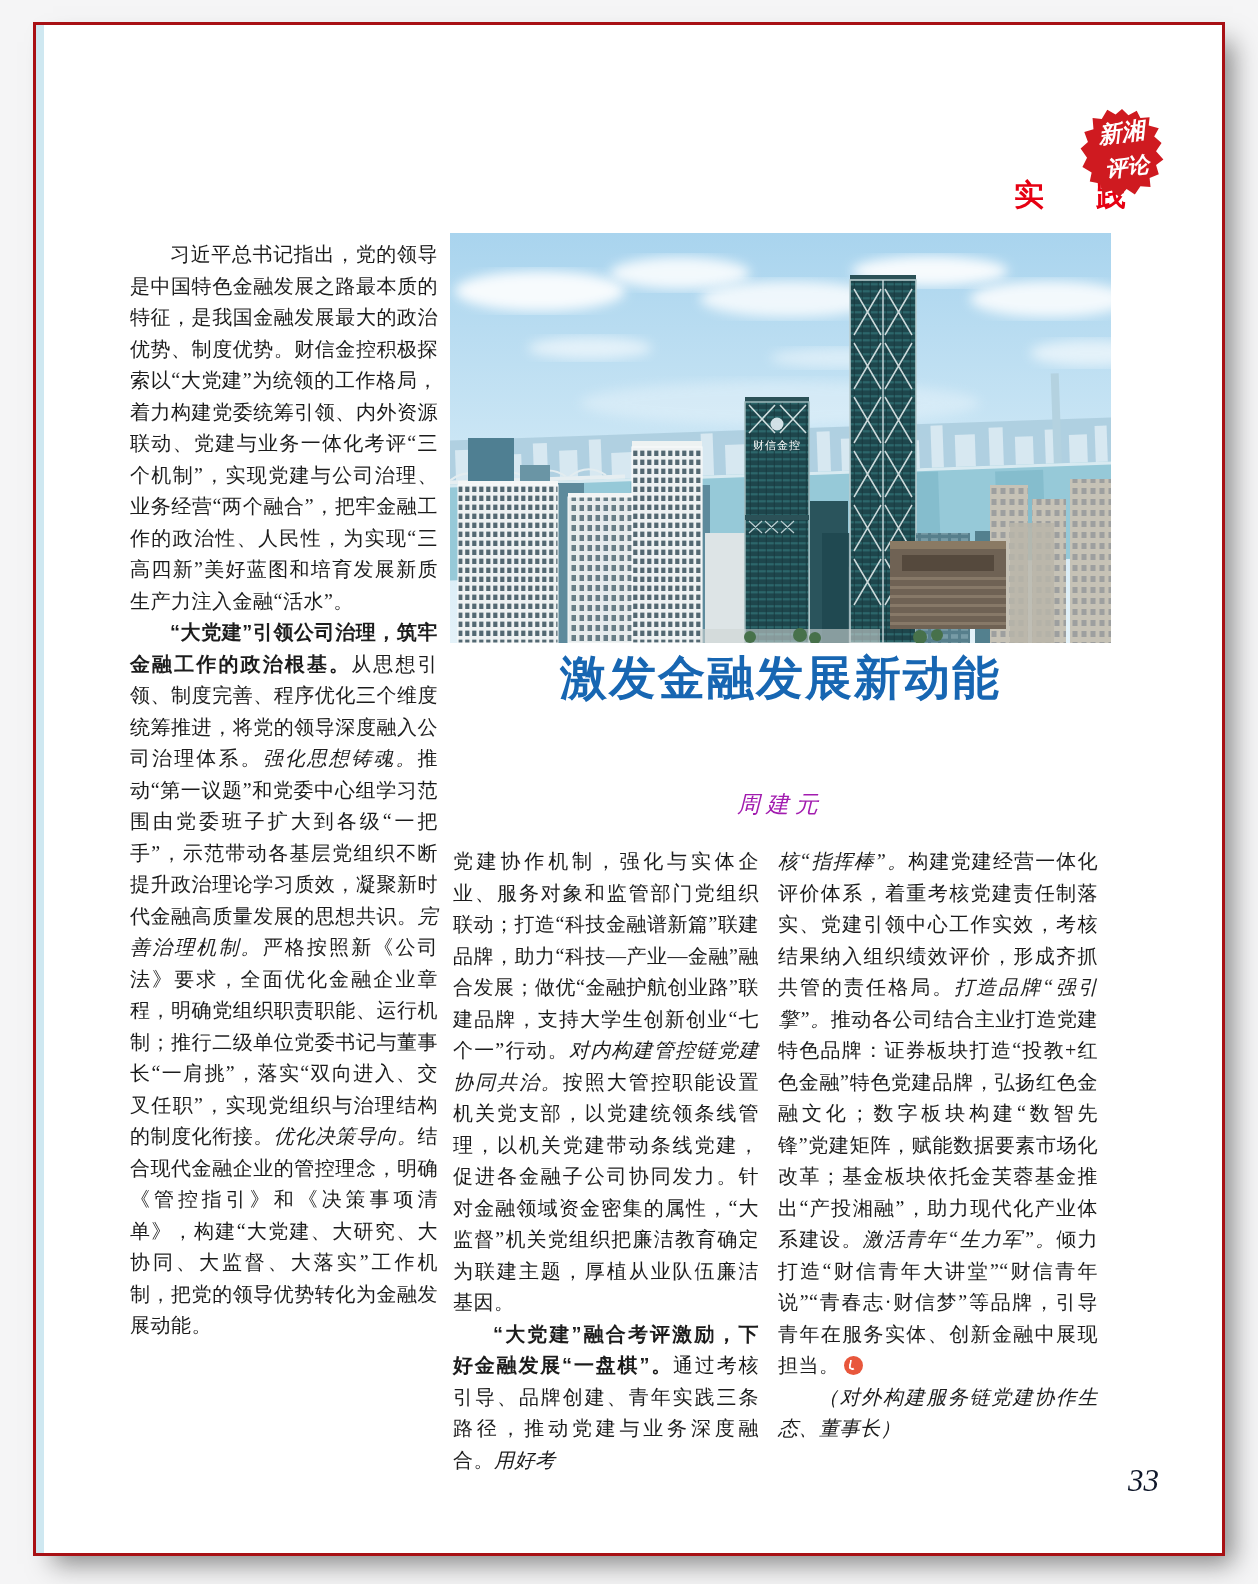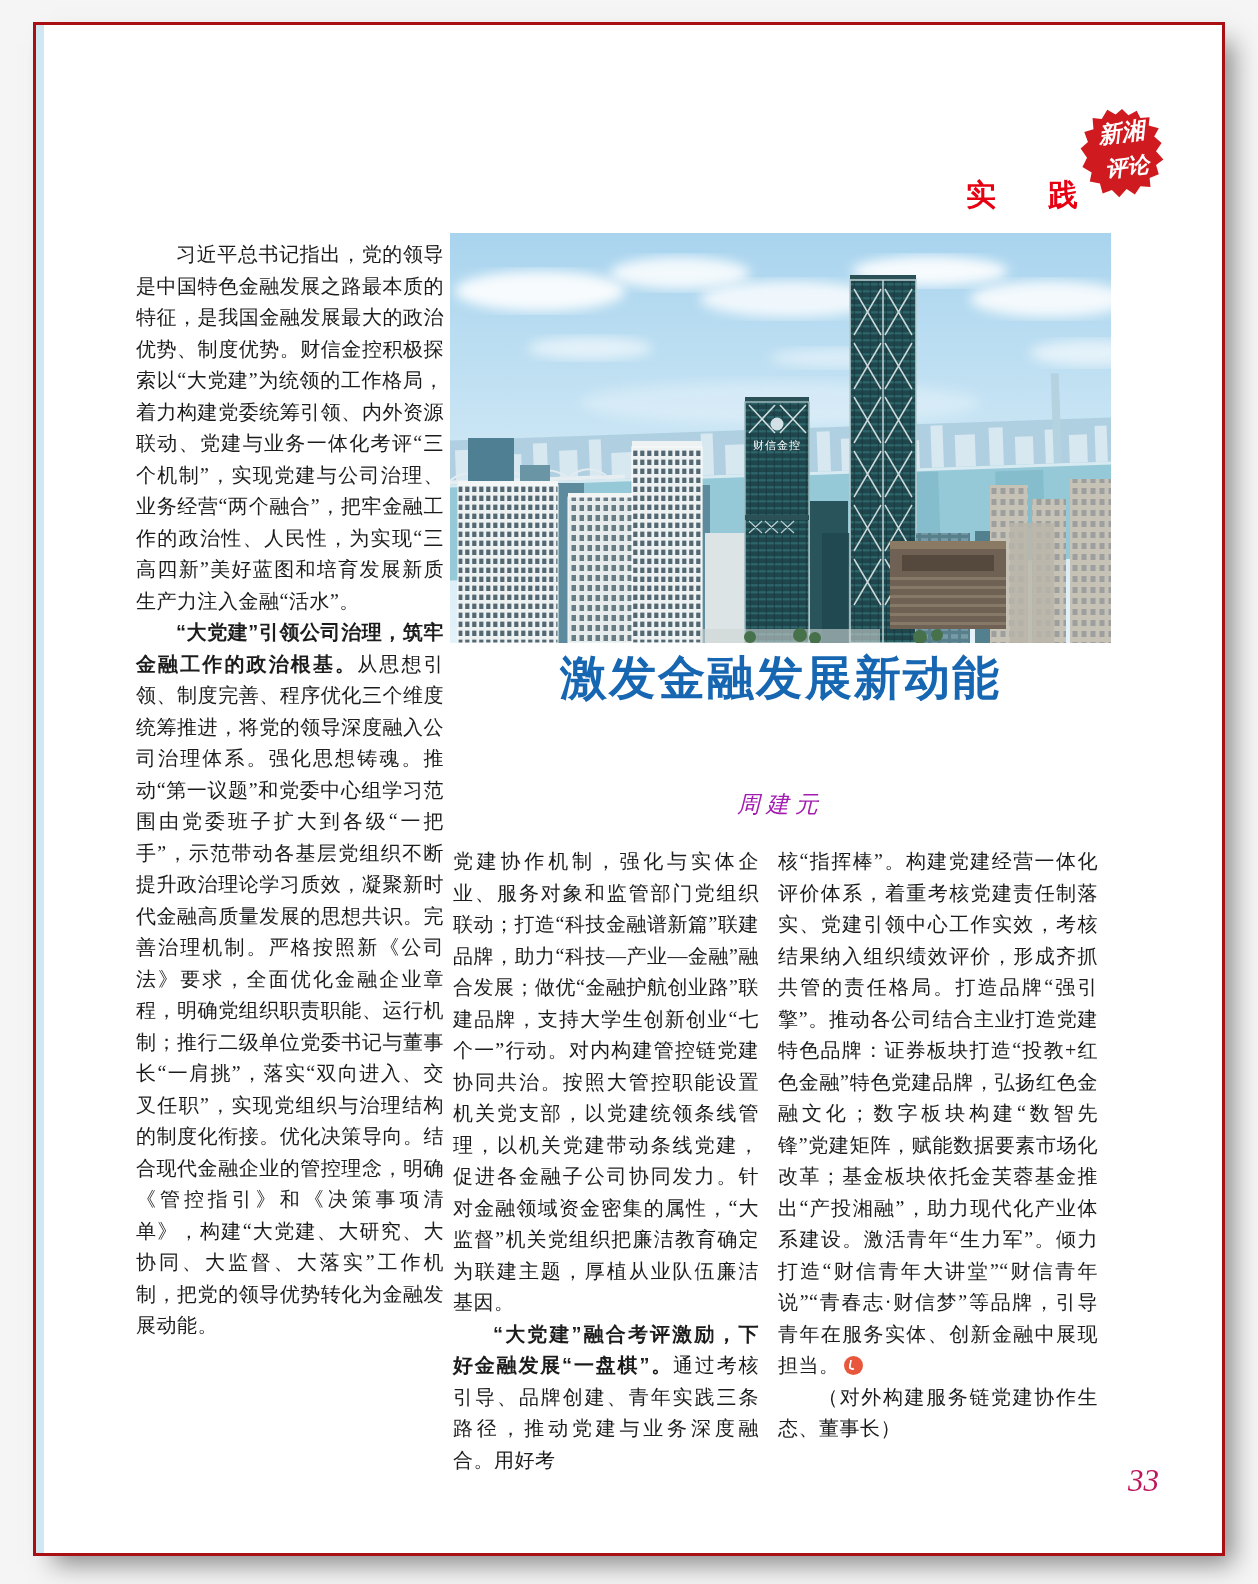--- a/index.html
+++ b/index.html
@@ -28,7 +28,7 @@
   }
   
   .section-label{
-    position:absolute;left:930px;top:150px;
+    position:absolute;left:978px;top:150px;
     font-family:"Liberation Sans", sans-serif;font-weight:700;
     font-size:30px;color:var(--bright-red);letter-spacing:52px;white-space:nowrap;
   }

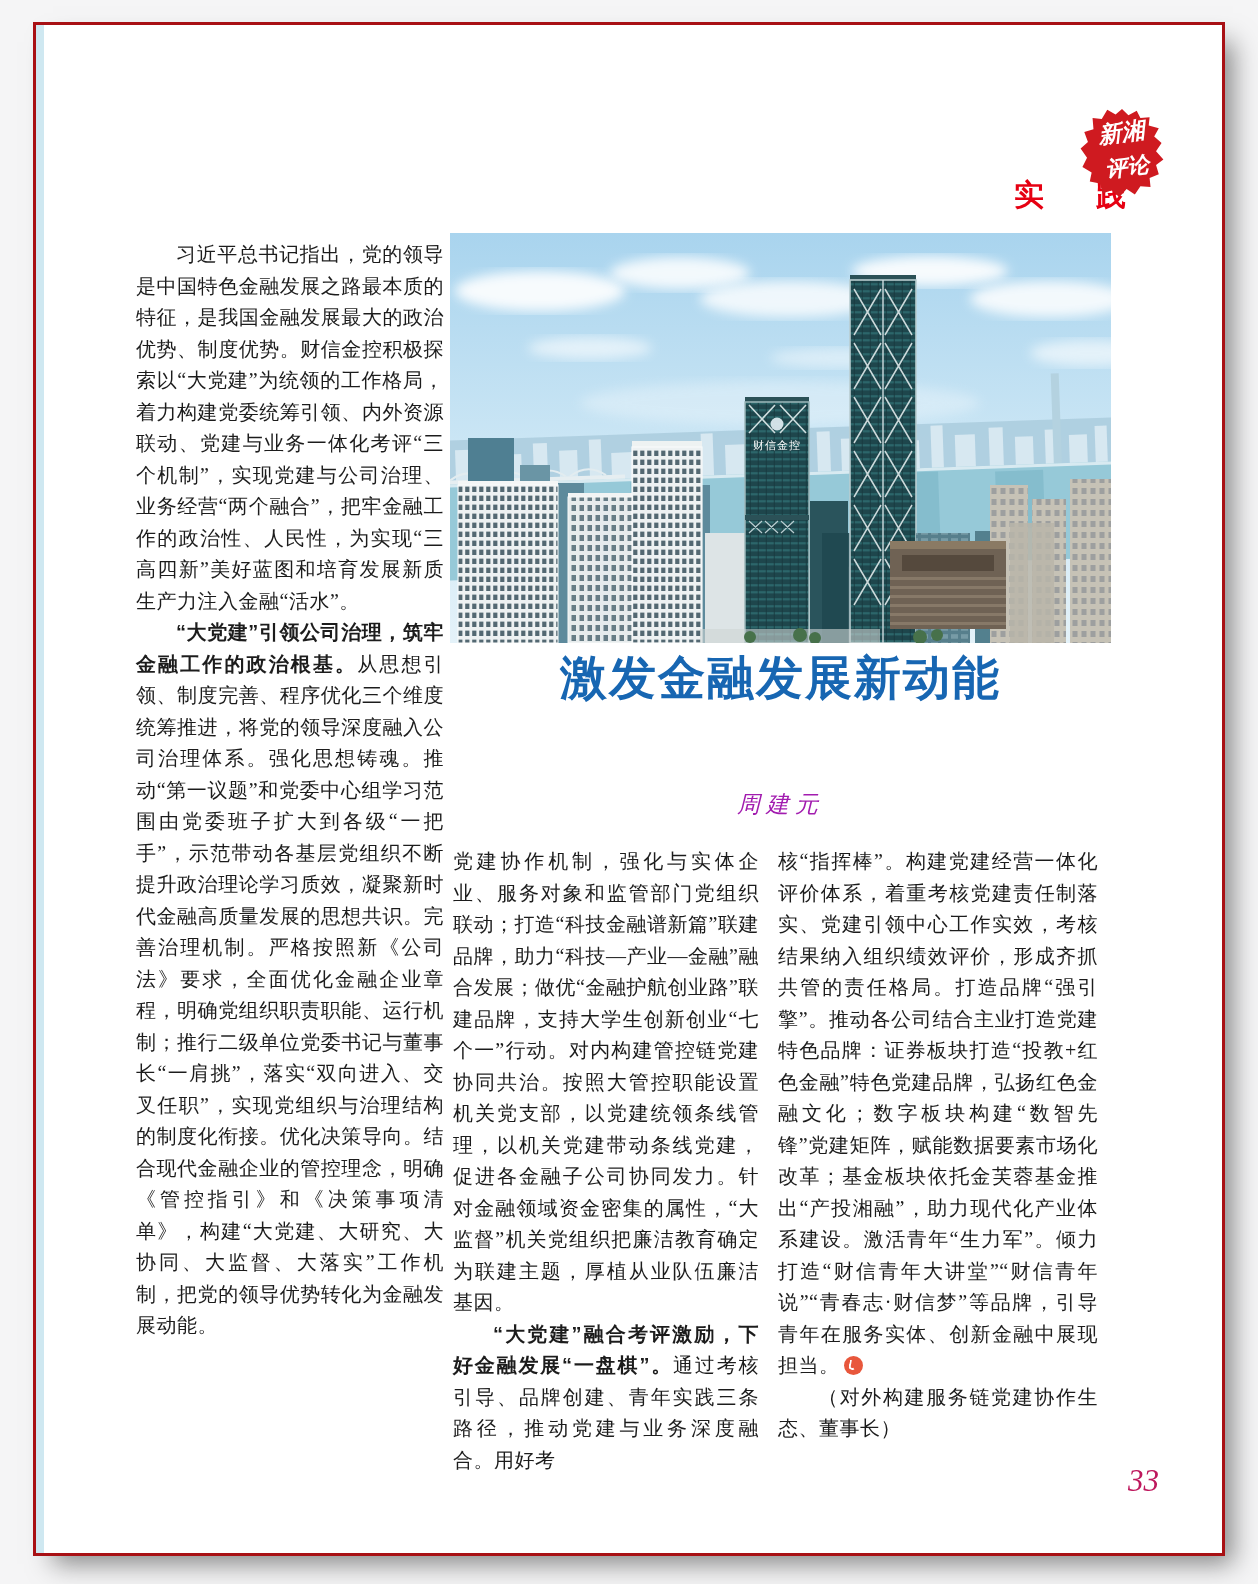--- a/index.html
+++ b/index.html
@@ -56,7 +56,7 @@
     font-size:20px;line-height:31.5px;text-align:justify;
     letter-spacing:0.5px;
   }
-  .col-left{left:100px;top:214px;width:308px;height:1180px;}
+  .col-left{left:94px;top:214px;width:308px;height:1180px;}
   .col-mid{left:417px;top:821px;width:306px;height:690px;}
   .col-right{left:742px;top:821px;width:320px;height:690px;}
   .para{margin:0;text-indent:2em;}

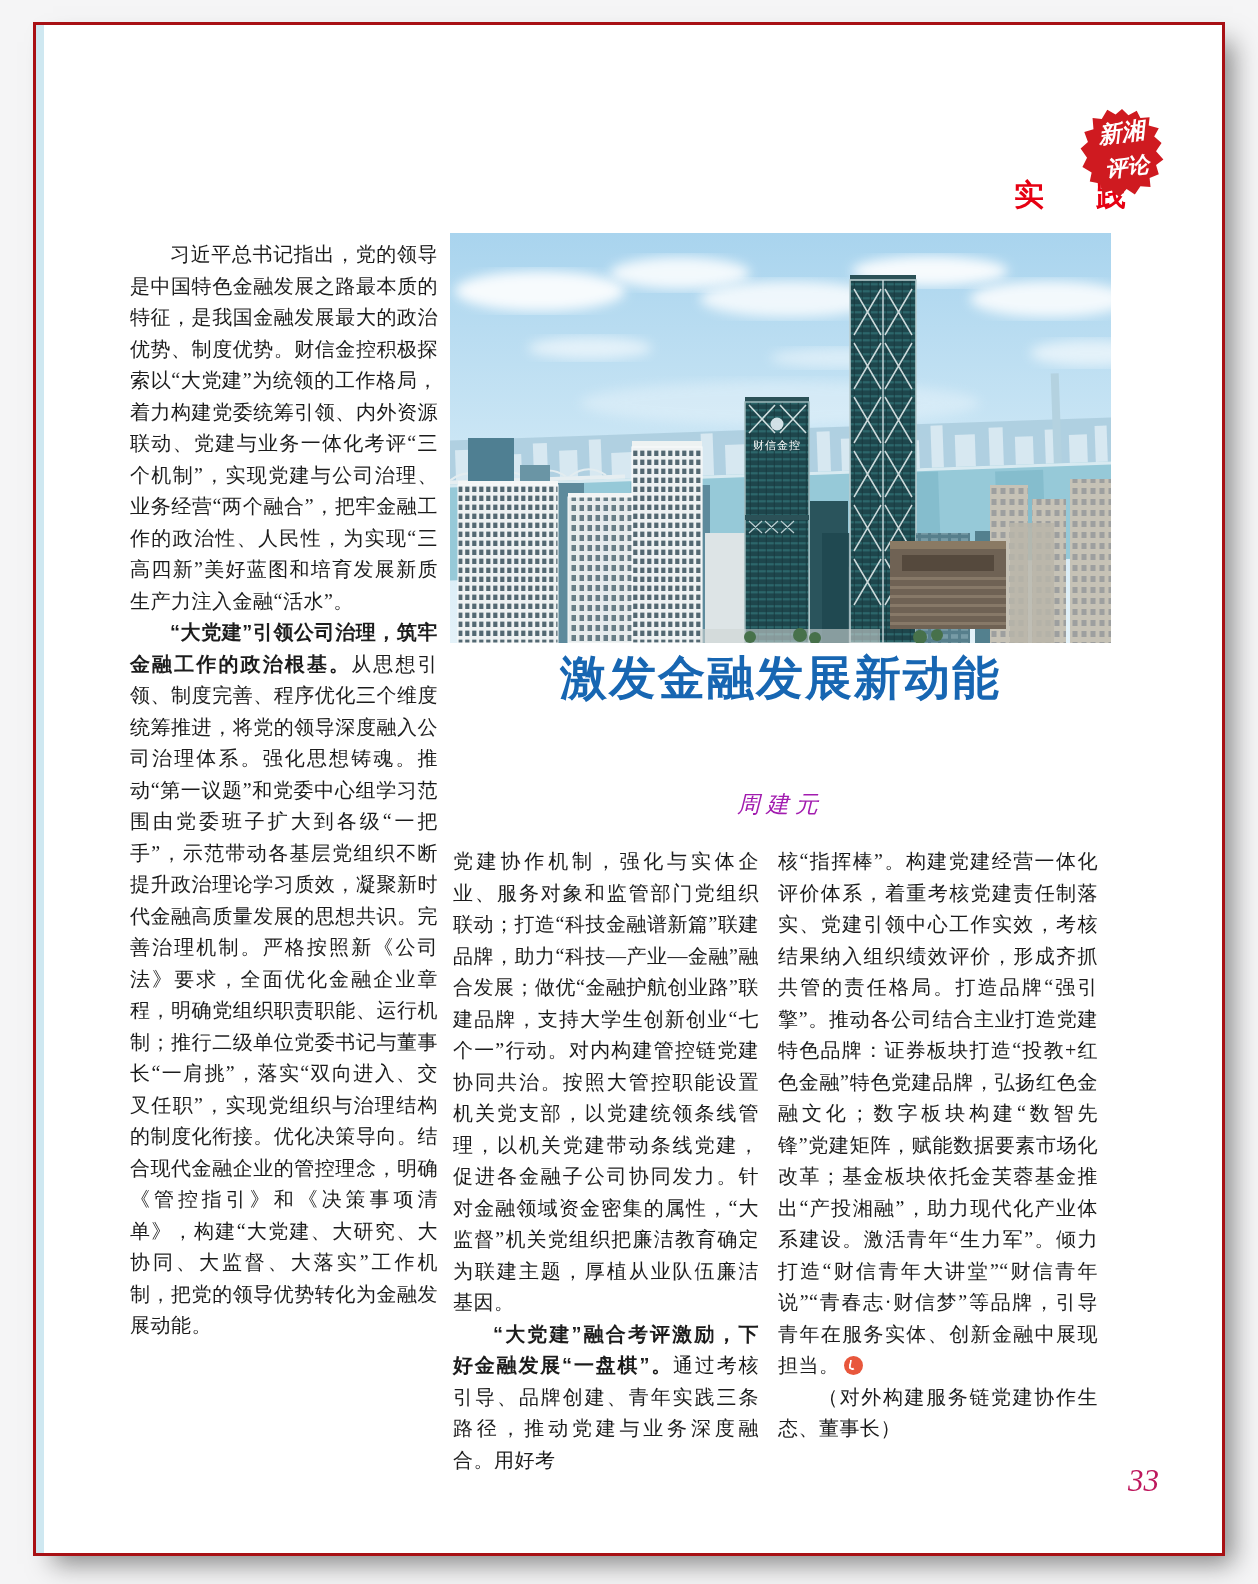--- a/index.html
+++ b/index.html
@@ -63,7 +63,7 @@
   .para.noindent{text-indent:0;}
   .seg-normal{font-family:"Liberation Serif", serif;}
   .seg-bold{font-family:"Liberation Sans", sans-serif;font-weight:700;}
-  .seg-kai{font-family:"Liberation Serif", serif;}
+  .seg-kai{font-family:"Liberation Serif", serif;font-style:italic;}
   .endmark{
     display:inline-block;width:19px;height:19px;border-radius:50%;
     background:var(--endmark-orange);vertical-align:-3px;margin-left:4px;position:relative;

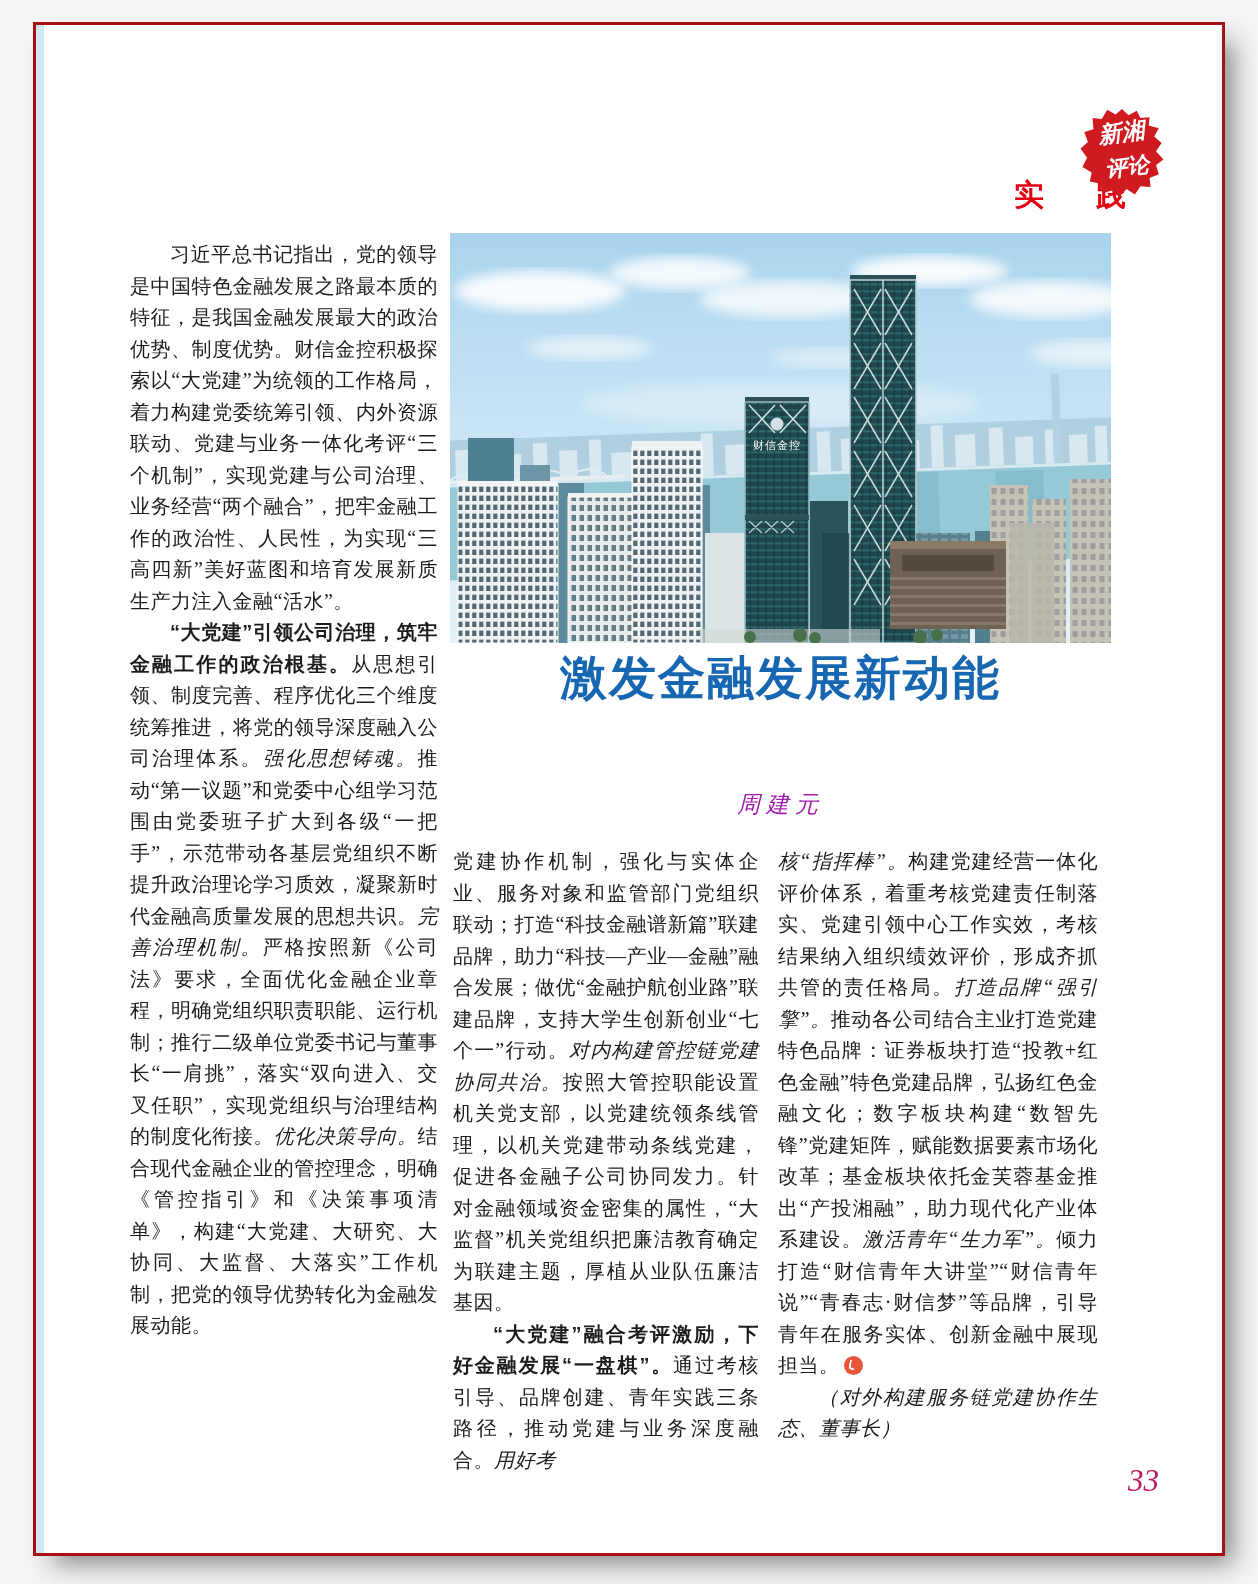--- a/index.html
+++ b/index.html
@@ -76,7 +76,7 @@
   .page-number{
     position:absolute;left:1092px;top:1438px;width:80px;
     font-family:"Liberation Serif", serif;font-style:italic;
-    font-size:31px;color:#be185d;
+    font-size:31px;color:#0f172a;
   }
 </style>
 </head>

